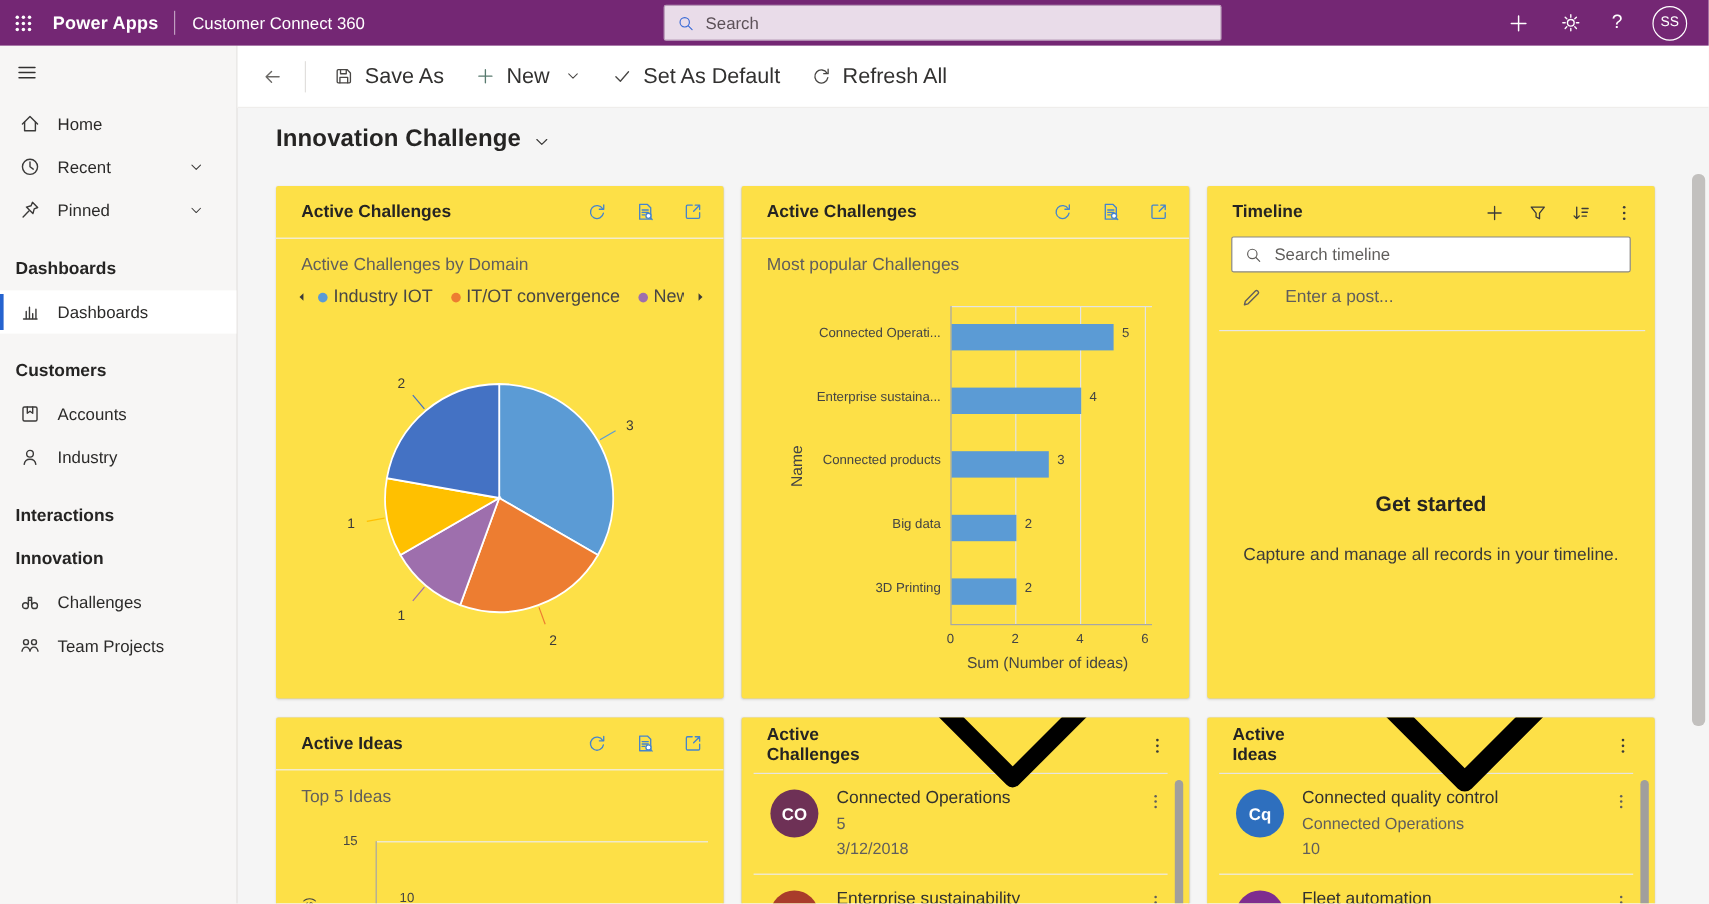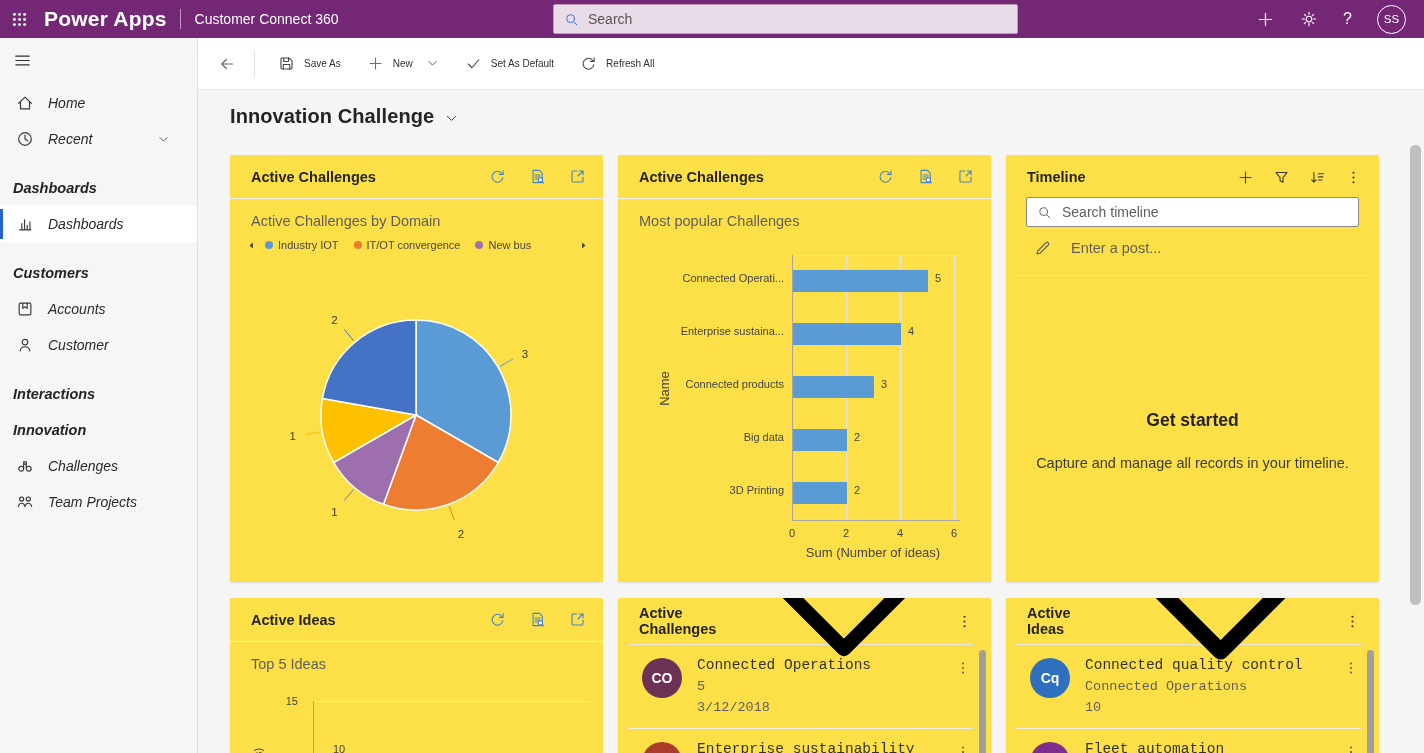--- a/index.html
+++ b/index.html
@@ -11,7 +11,7 @@
     align-items: center; color: #fff; z-index: 10; }
   .waffle { width: 38px; height: 38px; display: flex; align-items: center; justify-content: center; cursor: pointer; }
   .waffle .ic { width: 17px; height: 17px; color: #fff; }
-  .app-name { font-weight: bold; font-size: 21px; margin-left: 6px; letter-spacing: .2px; }
+  .app-name { font-weight: bold; font-size: 15px; margin-left: 6px; letter-spacing: .2px; }
   .tb-sep { width: 1px; height: 20px; background: rgba(255,255,255,.55); margin: 0 14px 0 13px; }
   .app-context { font-size: 14px; }
   .tb-search { position: absolute; left: 553px; top: 4px; width: 465px; height: 30px;

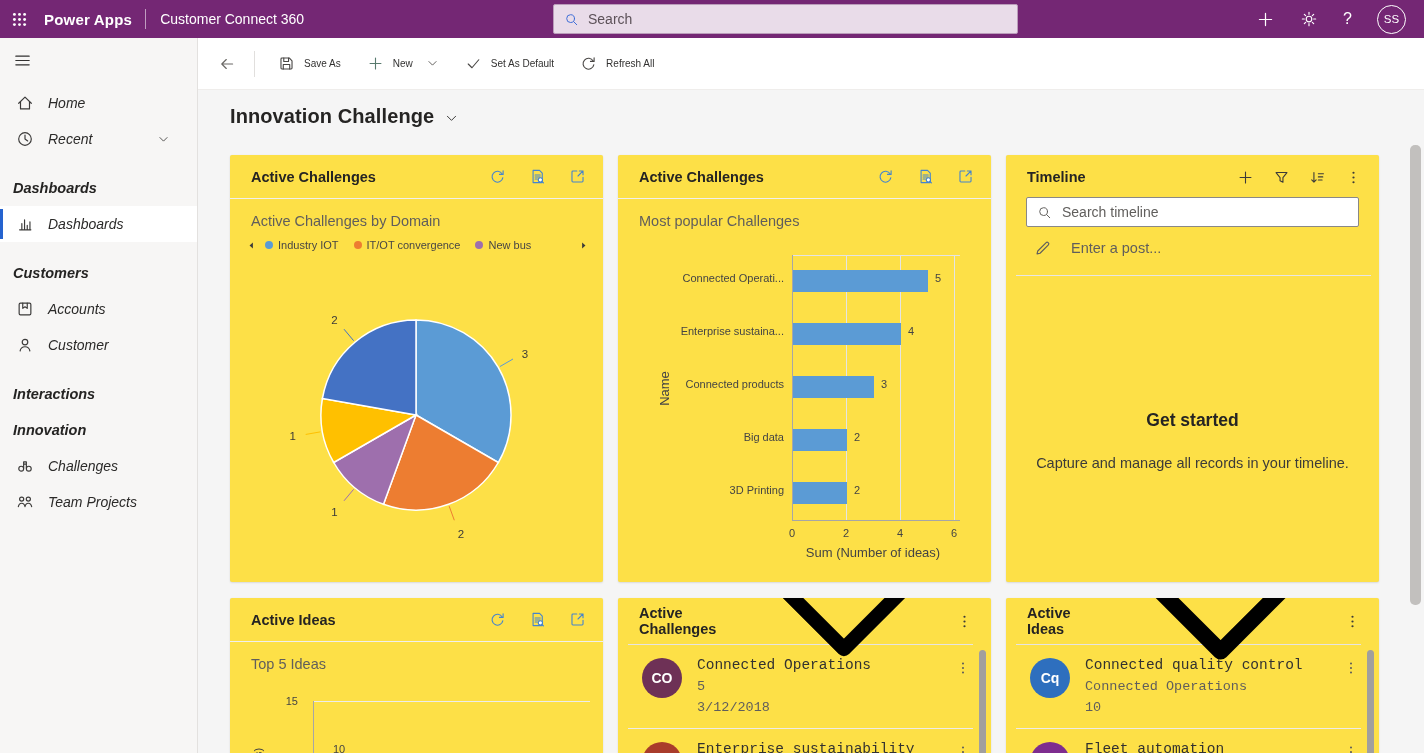--- a/index.html
+++ b/index.html
@@ -54,7 +54,7 @@
   .cmd-back .ic { width: 18px; height: 18px; }
   .cmd-sep { width: 1px; height: 26px; background: #E1DFDD; margin: 0 10px; }
   .cmd-btn { display: flex; align-items: center; gap: 9px; padding: 0 13px; height: 36px;
-    font-size: 10px; color: #323130; cursor: pointer; border-radius: 2px; }
+    font-size: 18px; color: #323130; cursor: pointer; border-radius: 2px; }
   .cmd-btn .ic { width: 17px; height: 17px; color: #484644; }
   .cmd-btn .ic.greenish { color: #587A6E; }
   .cmd-btn .chev-sm { width: 13px; height: 13px; color: #484644; margin-left: 4px; }

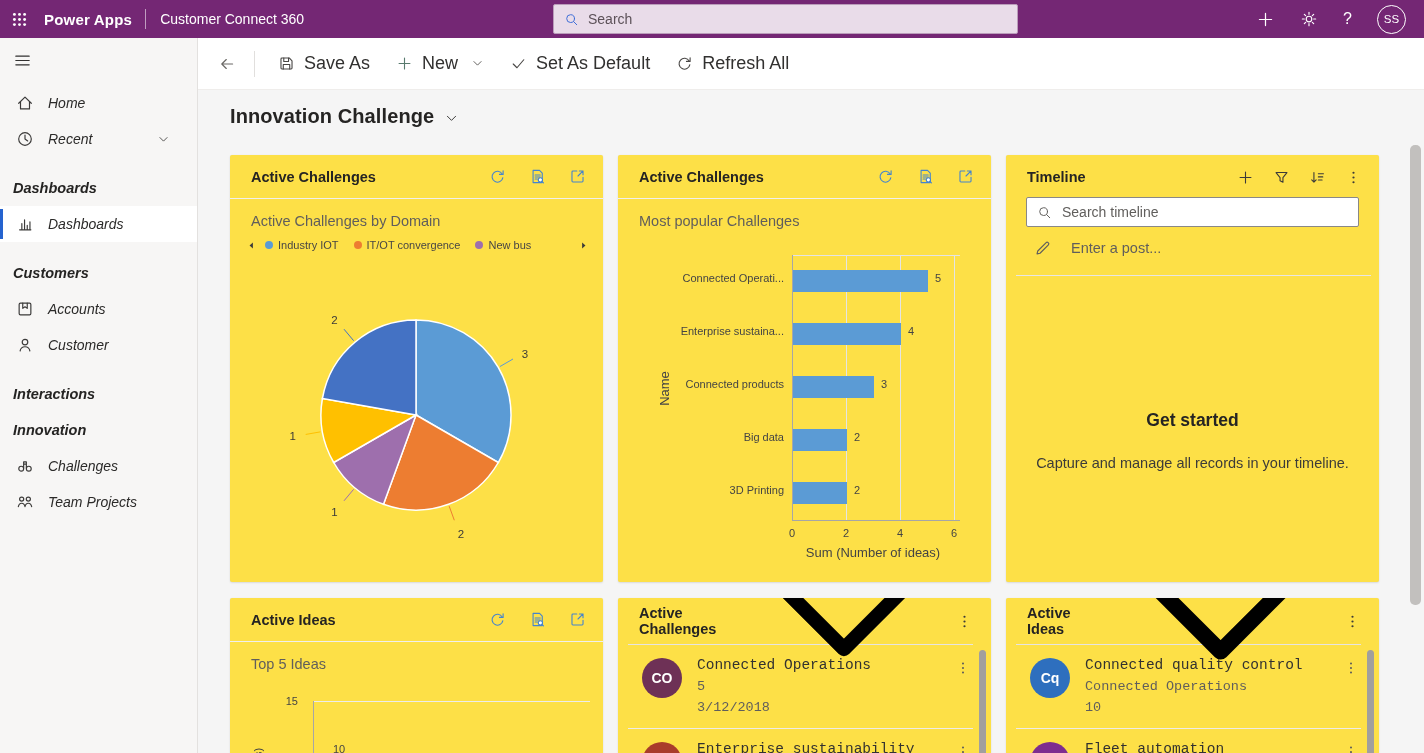--- a/index.html
+++ b/index.html
@@ -29,7 +29,7 @@
 
   
   .shell { display: flex; height: 715px; }
-  .leftcol { width: 198px; background: #F7F6F5; border-right: 1px solid #E3E1DF; flex: none; font-style: italic; }
+  .leftcol { width: 198px; background: #F7F6F5; border-right: 1px solid #E3E1DF; flex: none; }
   .hamburger { height: 44px; display: flex; align-items: center; padding-left: 13px; cursor: pointer; color: #323130; }
   .hamburger .ic { width: 19px; height: 19px; }
   .nav { padding-top: 3px; }

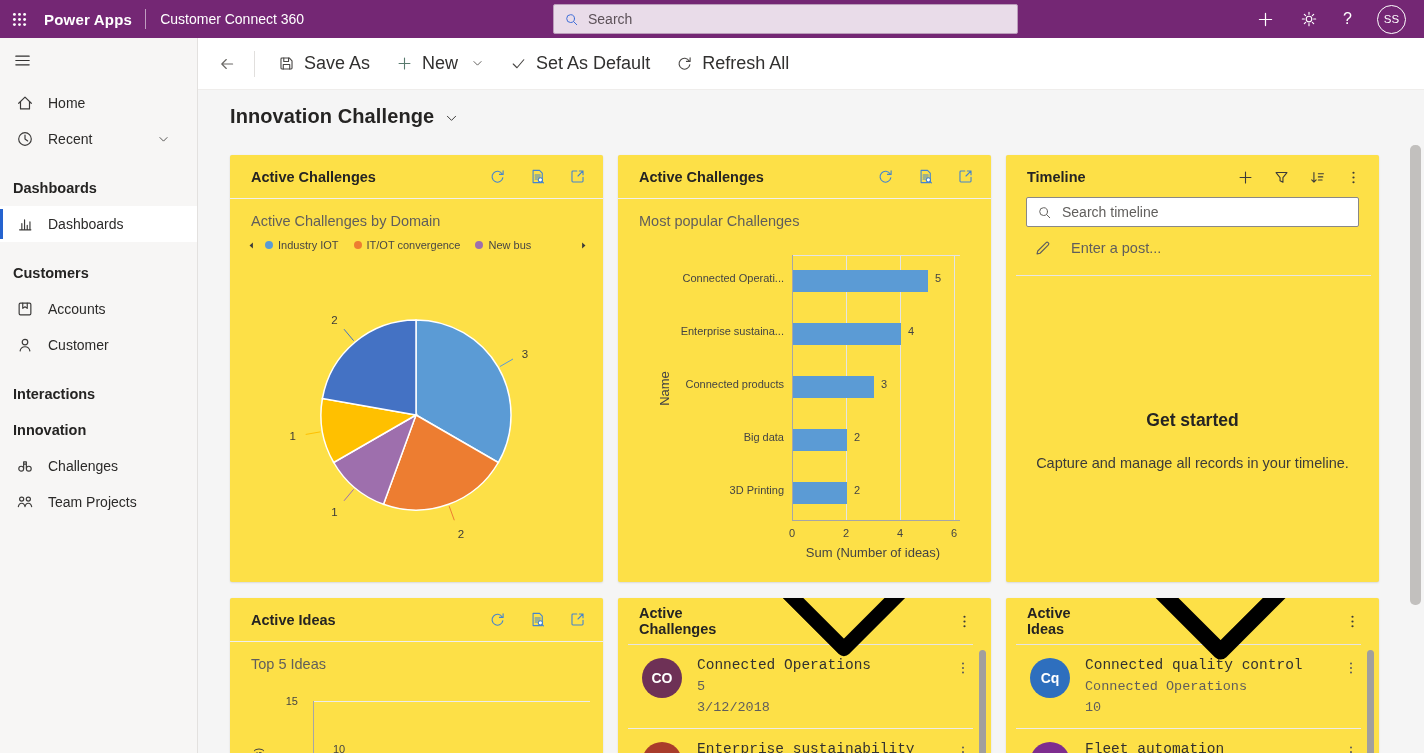--- a/index.html
+++ b/index.html
@@ -219,6 +219,20 @@
             </svg>
           </span>
         </div>
+        <div class="nav-item">
+          <span class="ic ">
+            <svg viewBox="0 0 20 20" fill="none" stroke="currentColor" stroke-width="1.3" stroke-linecap="round" stroke-linejoin="round">
+              <path d="M12.3 2.9 17.1 7.7 13.9 9 12.7 13.3 6.7 7.3 11 6.1Z"></path>
+              <path d="M9 11 3.6 16.4"></path>
+            </svg>
+          </span>
+          <span>Pinned</span>
+          <span class="ic chev">
+            <svg viewBox="0 0 20 20" fill="none" stroke="currentColor" stroke-width="1.3" stroke-linecap="round" stroke-linejoin="round">
+              <path d="M4.5 7 10 12.5 15.5 7"></path>
+            </svg>
+          </span>
+        </div>
         <div class="nav-header">Dashboards</div>
         <div class="nav-item selected">
           <span class="ic ">

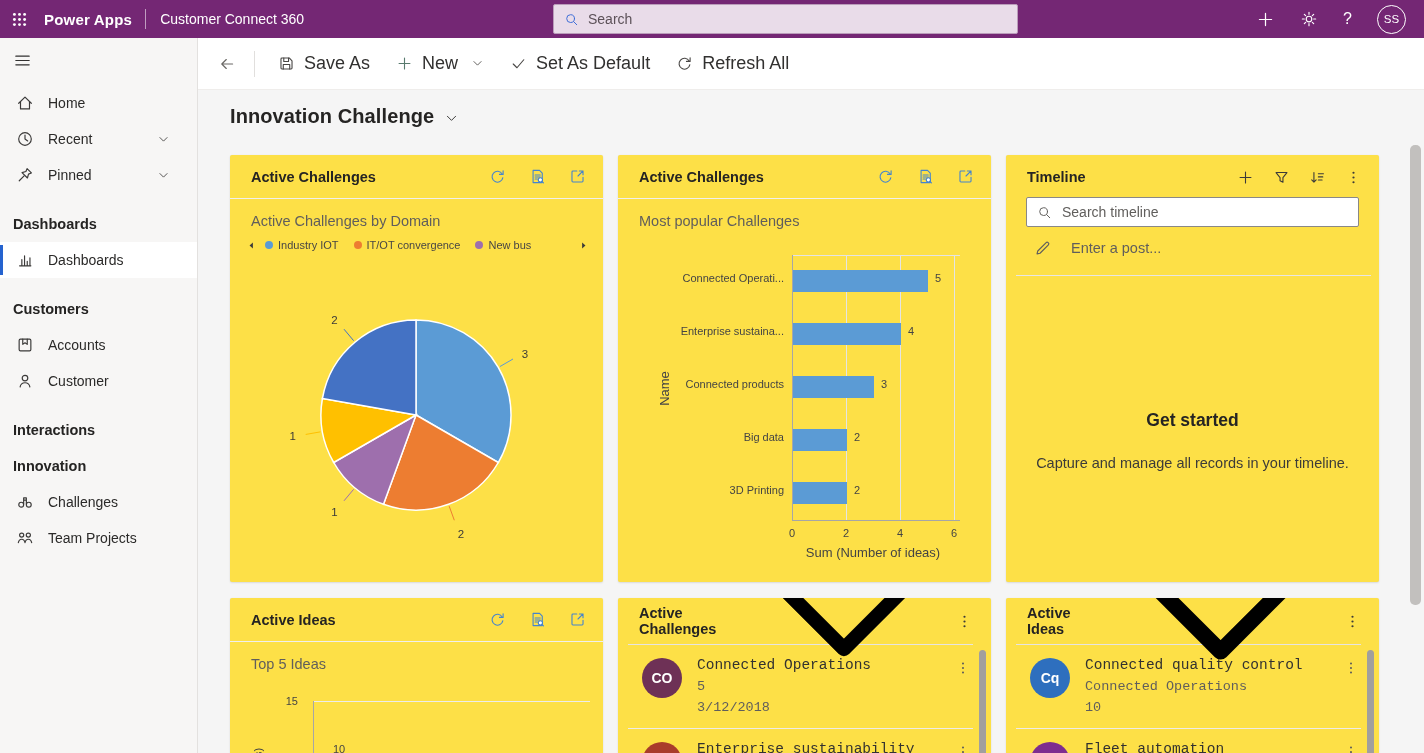--- a/index.html
+++ b/index.html
@@ -82,7 +82,7 @@
   .legend { position: absolute; left: 16px; right: 14px; top: 84px; display: flex; align-items: center; }
   .legend .pg { width: 11px; height: 11px; color: #3B3A39; cursor: pointer; flex: none; }
   .legend .items { flex: 1; display: flex; align-items: center; gap: 15px; margin: 0 8px; overflow: hidden; }
-  .legend .litem { display: flex; align-items: center; gap: 5px; font-size: 11px; color: #484644; white-space: nowrap; }
+  .legend .litem { display: flex; align-items: center; gap: 5px; font-size: 15px; color: #484644; white-space: nowrap; }
   .legend .dot { width: 8px; height: 8px; border-radius: 50%; flex: none; }
 
   

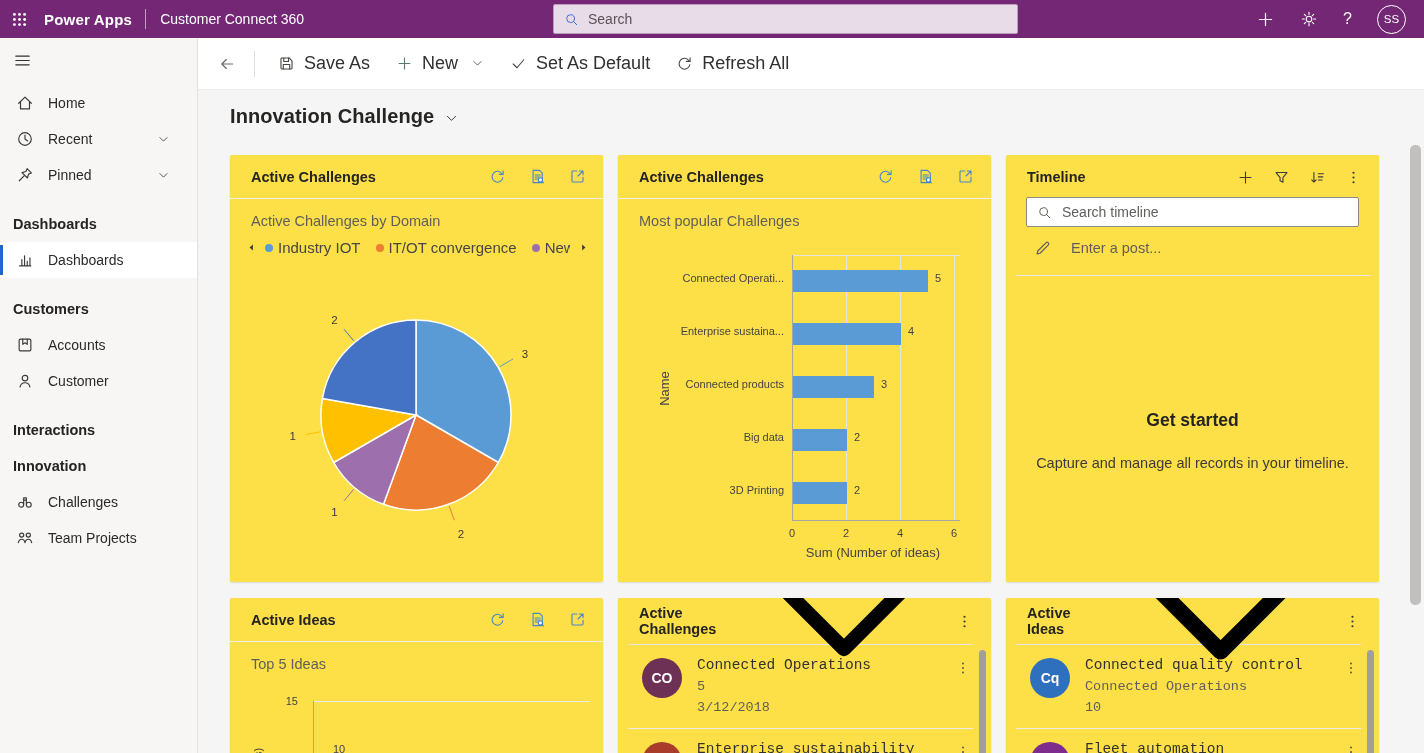--- a/index.html
+++ b/index.html
@@ -260,7 +260,7 @@
               <path d="M4.6 16.6C5.1 13.4 7.3 11.9 10 11.9 12.7 11.9 14.9 13.4 15.4 16.6"></path>
             </svg>
           </span>
-          <span>Customer</span>
+          <span>Industry</span>
         </div>
         <div class="nav-header">Interactions</div>
         <div class="nav-header">Innovation</div>

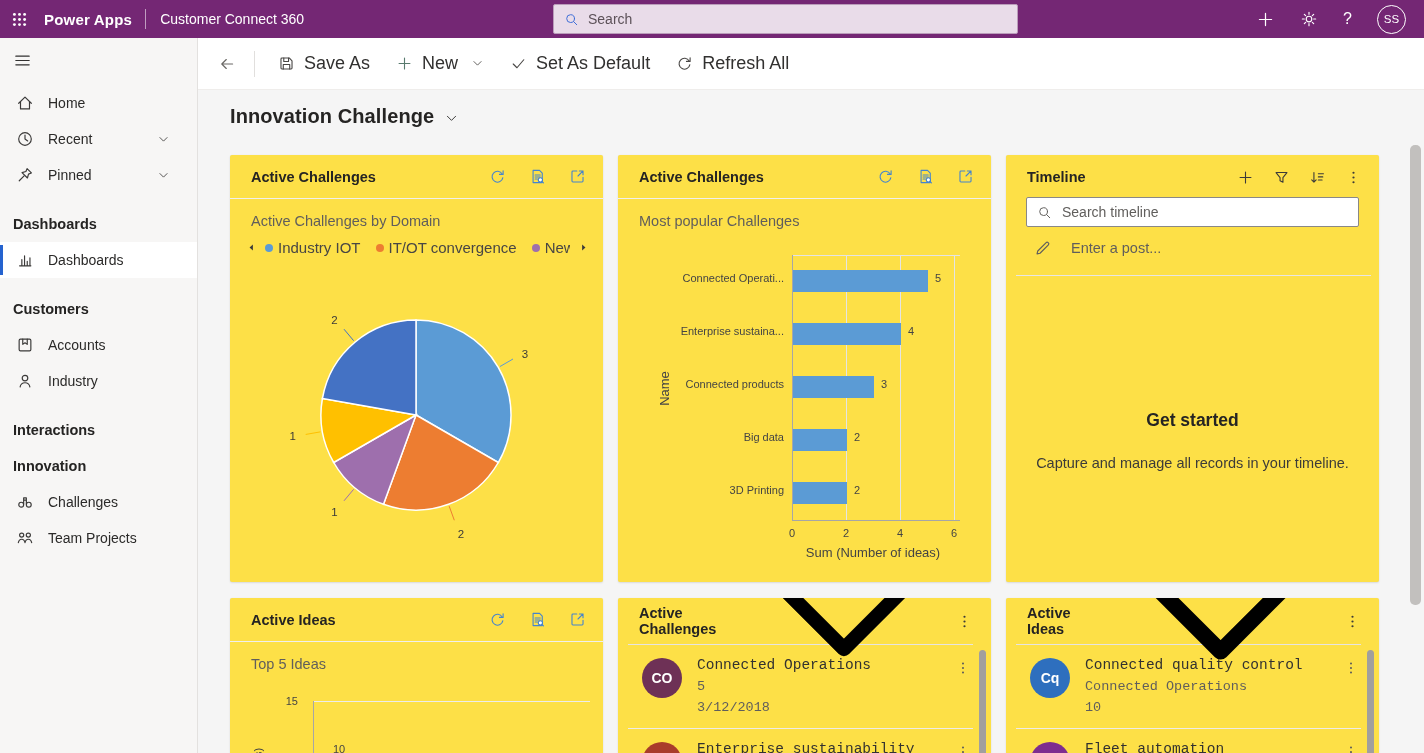--- a/index.html
+++ b/index.html
@@ -119,7 +119,7 @@
     cursor: pointer; min-height: 84px; }
   .avatar { width: 40px; height: 40px; border-radius: 50%; color: #fff; font-size: 14px; font-weight: bold;
     display: flex; align-items: center; justify-content: center; flex: none; margin-top: 4px; }
-  .row-lines { flex: 1; min-width: 0; font-family: Liberation Mono, monospace; }
+  .row-lines { flex: 1; min-width: 0; }
   .row-title { font-size: 14.5px; color: #323130; line-height: 21px; margin-top: 1px; }
   .row-sub { font-size: 13.5px; color: #605E5C; line-height: 21px; }
   .row-more { width: 16px; height: 16px; color: #605E5C; flex: none; margin-top: 6px; cursor: pointer; }

